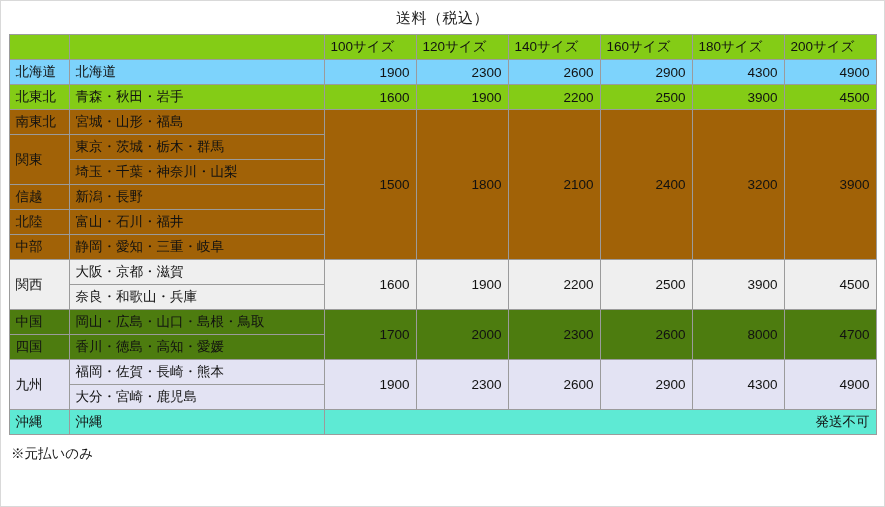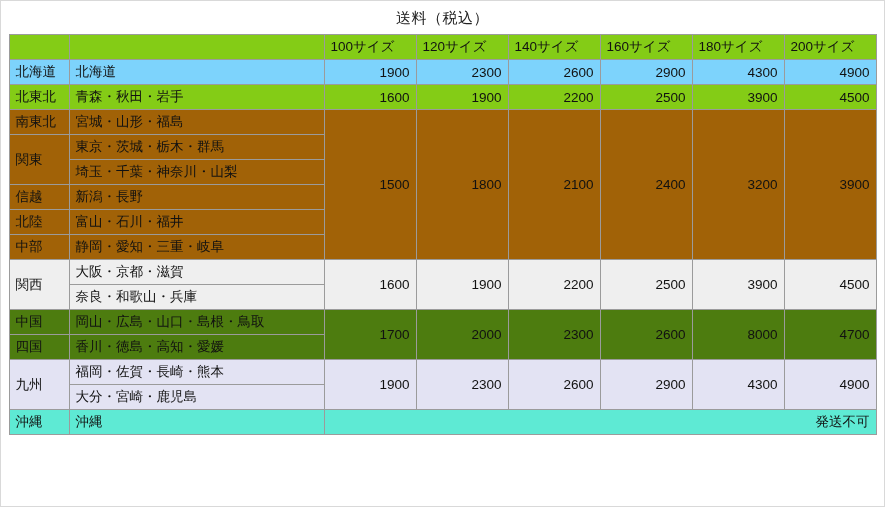--- a/index.html
+++ b/index.html
@@ -229,6 +229,7 @@
   </table>
 
   <div class="notes">
+    <div>※元払いのみ</div>
   </div>
 
 </div>

